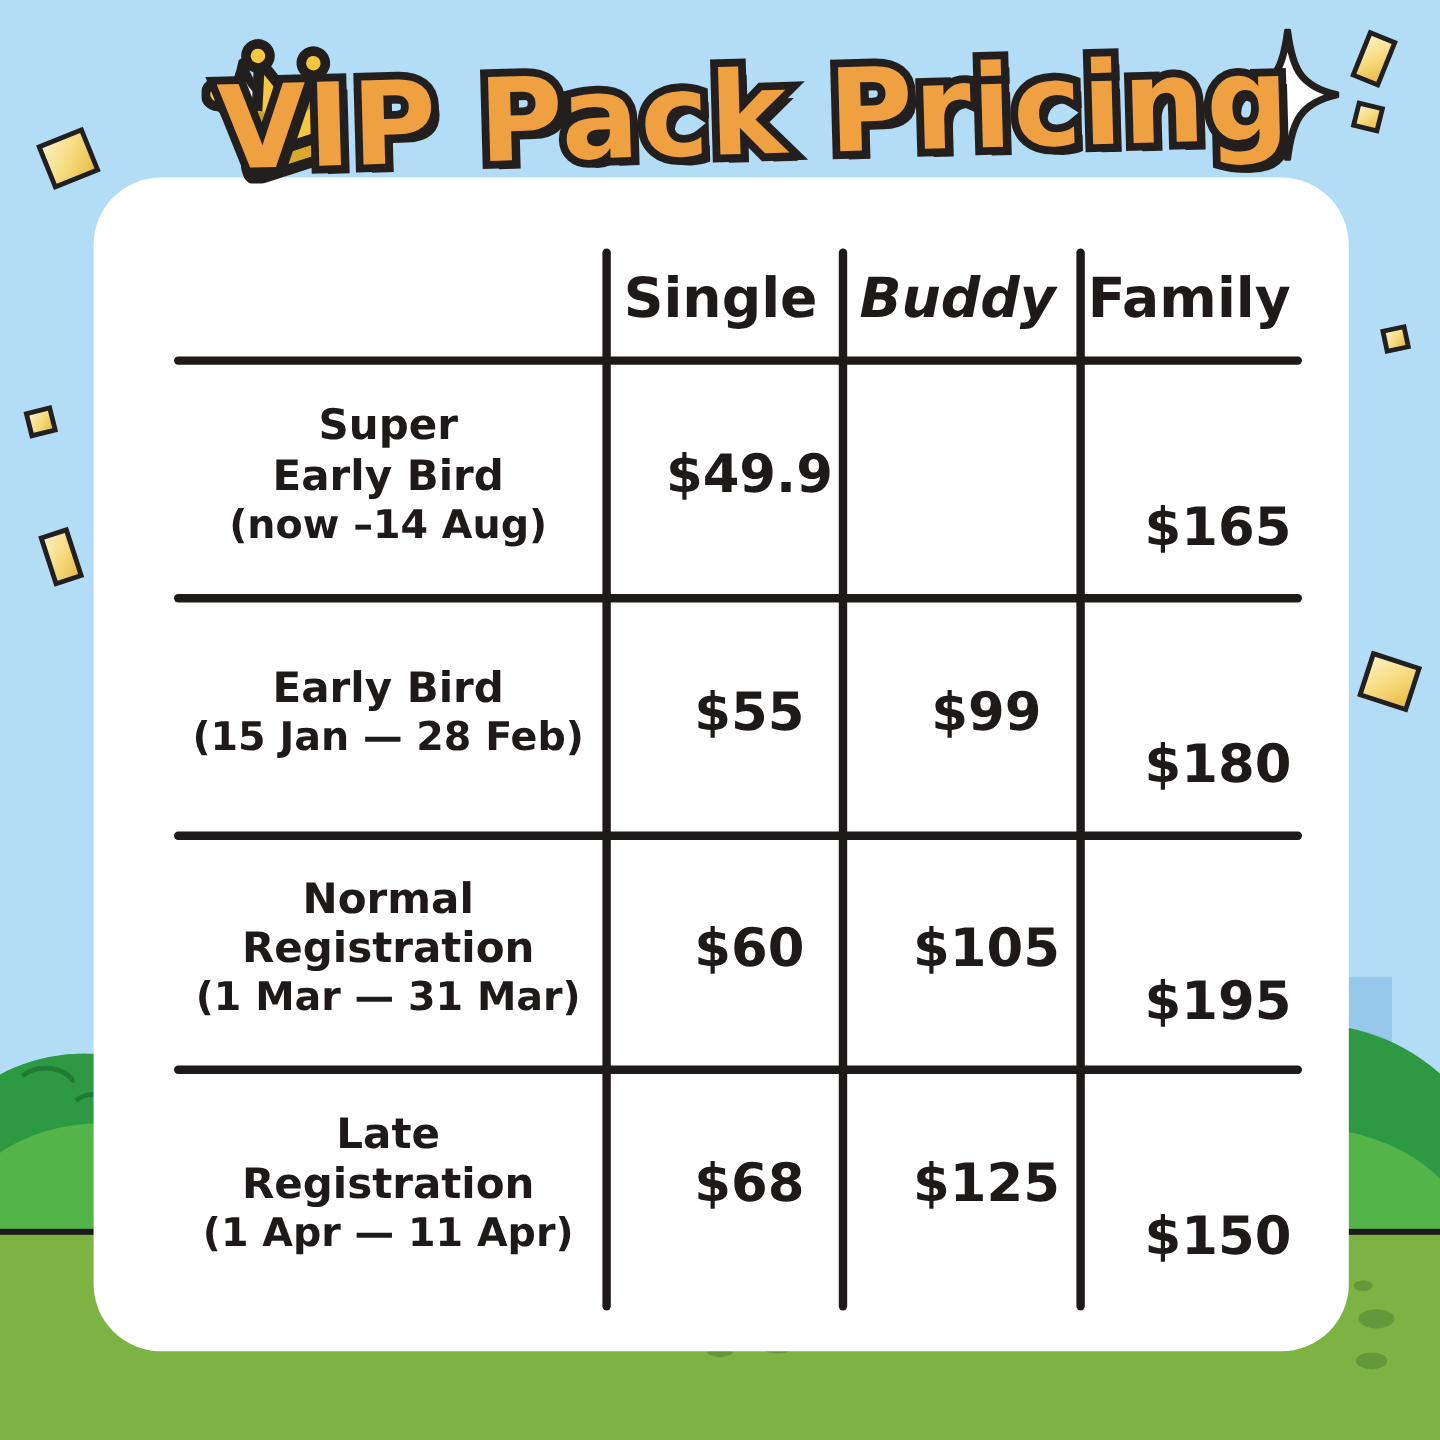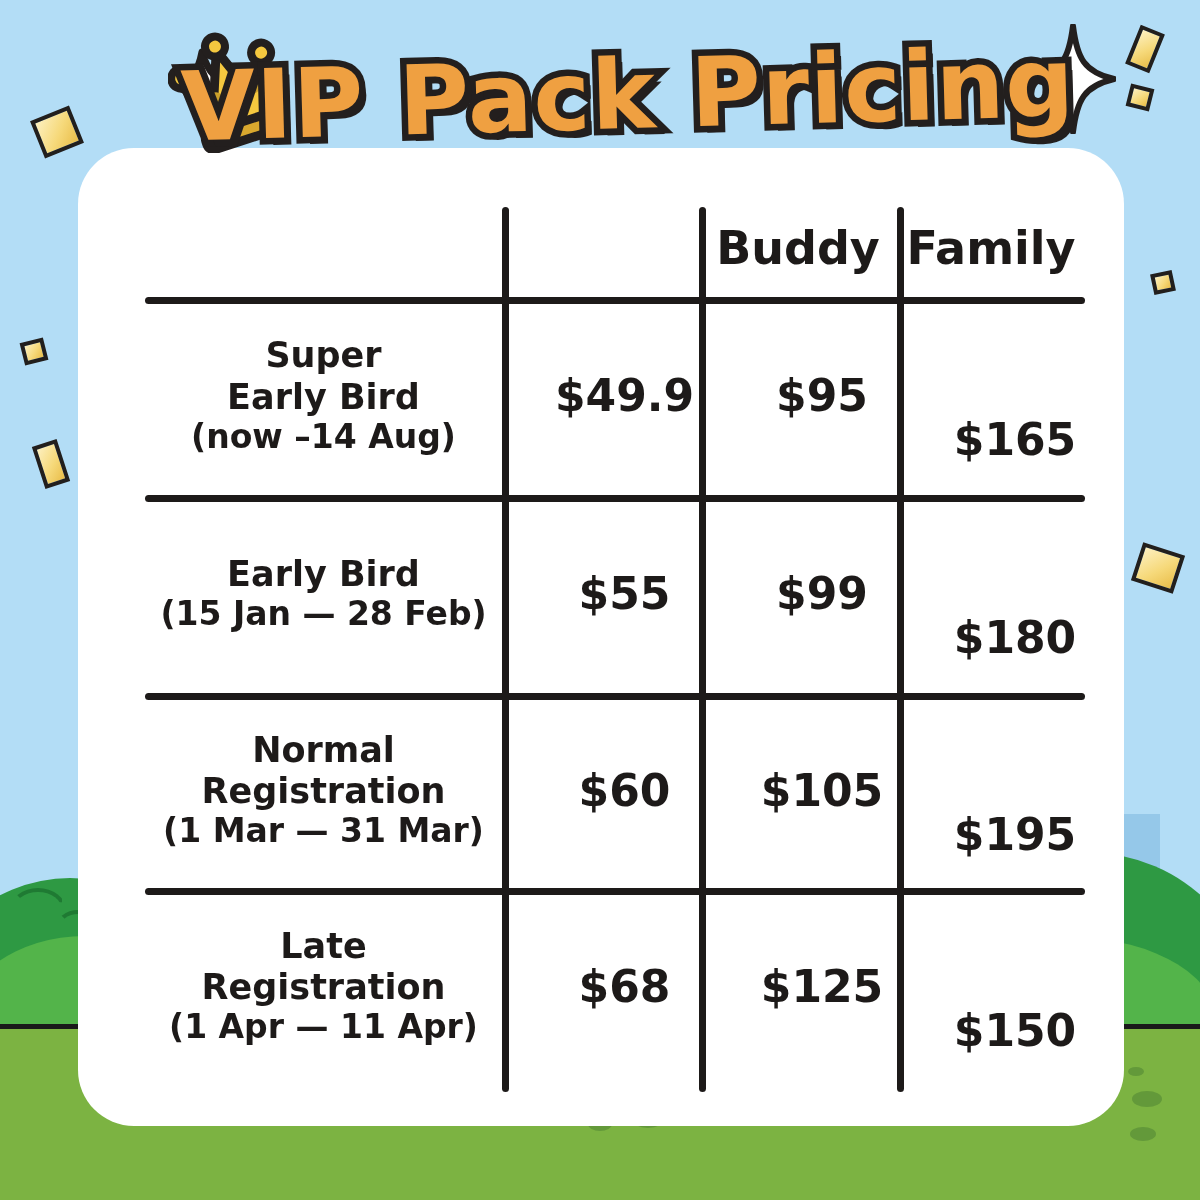--- a/index.html
+++ b/index.html
@@ -271,6 +271,7 @@
     <div class="hline h2"></div>
     <div class="hline h3"></div>
 
+    <div class="cell head-cell s">Single</div>
     <div class="cell head-cell b">Buddy</div>
     <div class="cell head-cell f">Family</div>
 

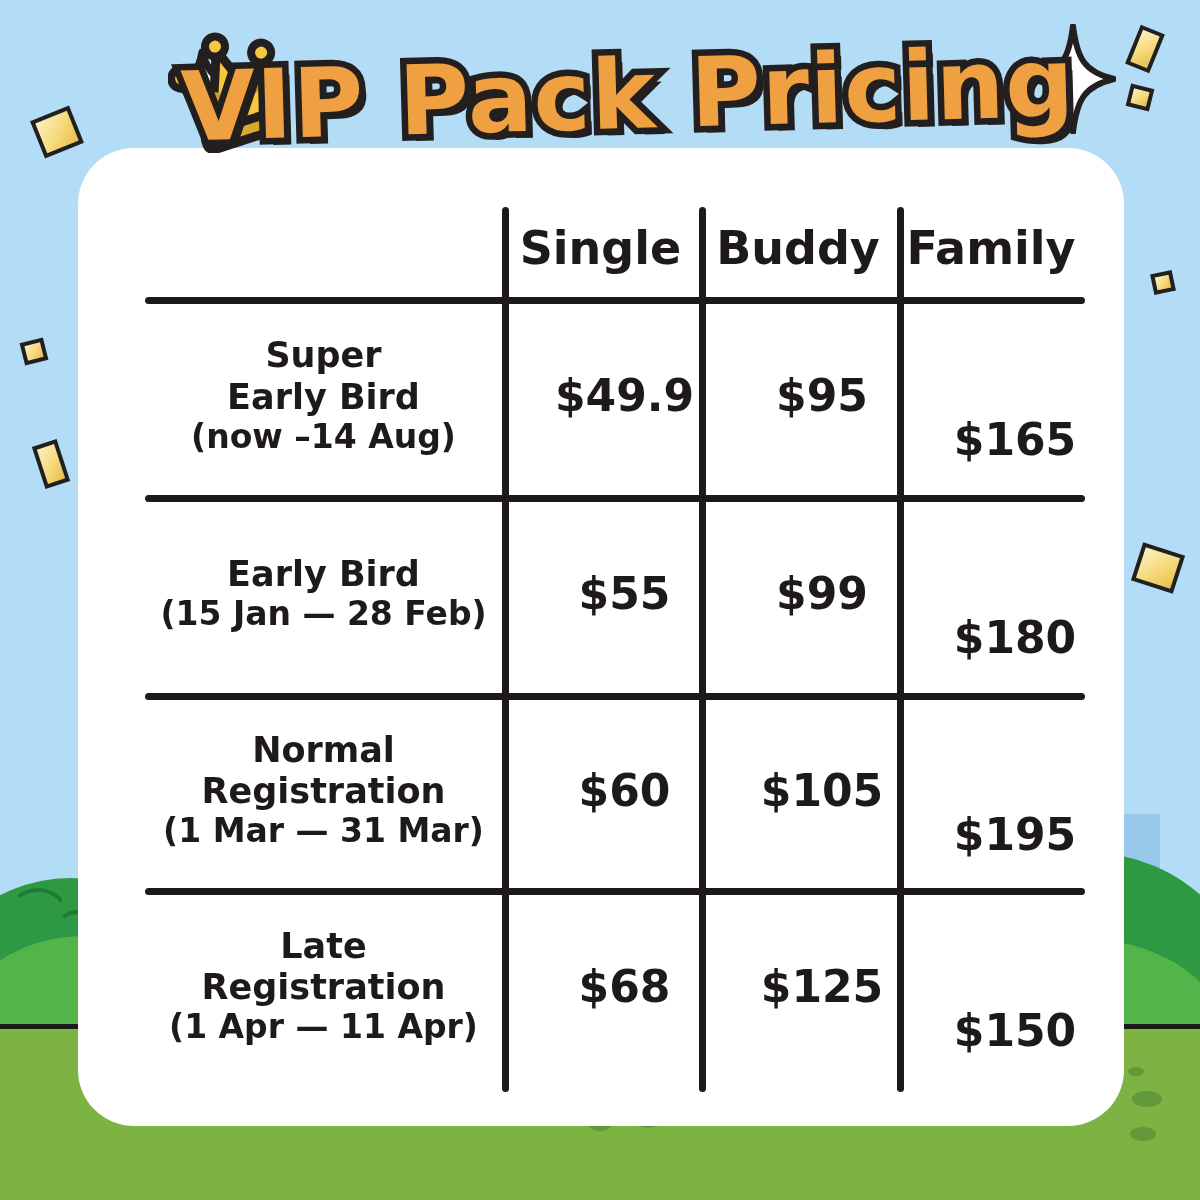--- a/index.html
+++ b/index.html
@@ -176,7 +176,7 @@
 
   .head-cell { height: 97px; font-size: 46px; top: 0; }
   .head-cell.s { left: 357px; width: 197px; }
-  .head-cell.b { left: 554px; width: 198px; }
+  .head-cell.b { left: 554px; width: 198px; font-style: italic; }
   .head-cell.f { left: 752px; width: 188px; }
 
   .label-cell {

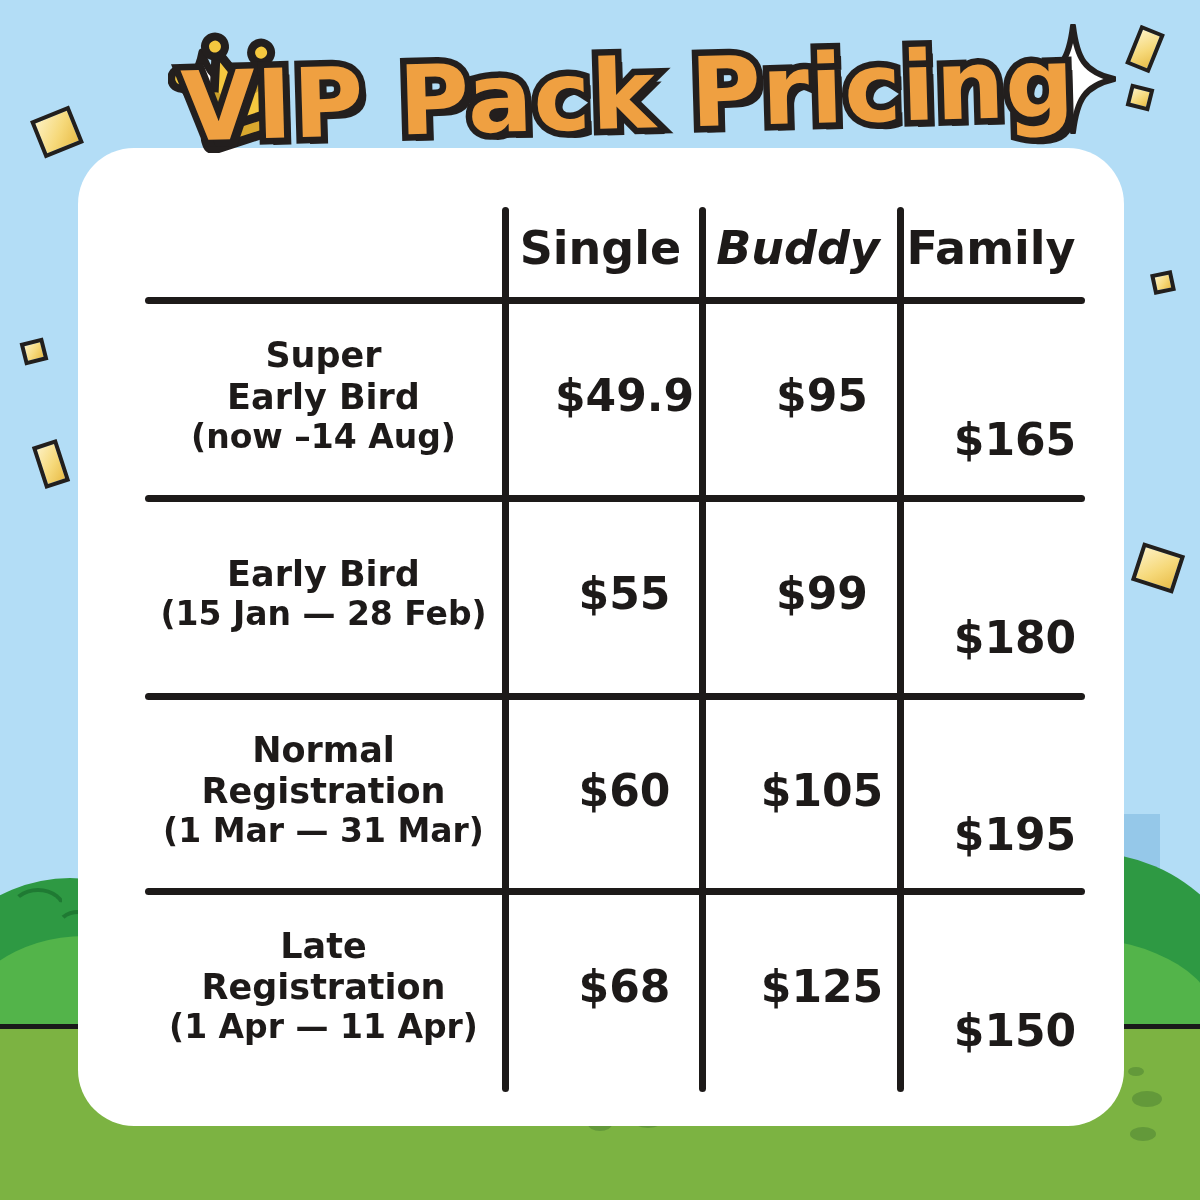--- a/index.html
+++ b/index.html
@@ -281,7 +281,6 @@
       <span class="sub">(now –14 Aug)</span>
     </div>
     <div class="cell price-cell s r0">$49.9</div>
-    <div class="cell price-cell b r0">$95</div>
     <div class="cell price-cell f r0">$165</div>
 
     <div class="cell label-cell r1">

